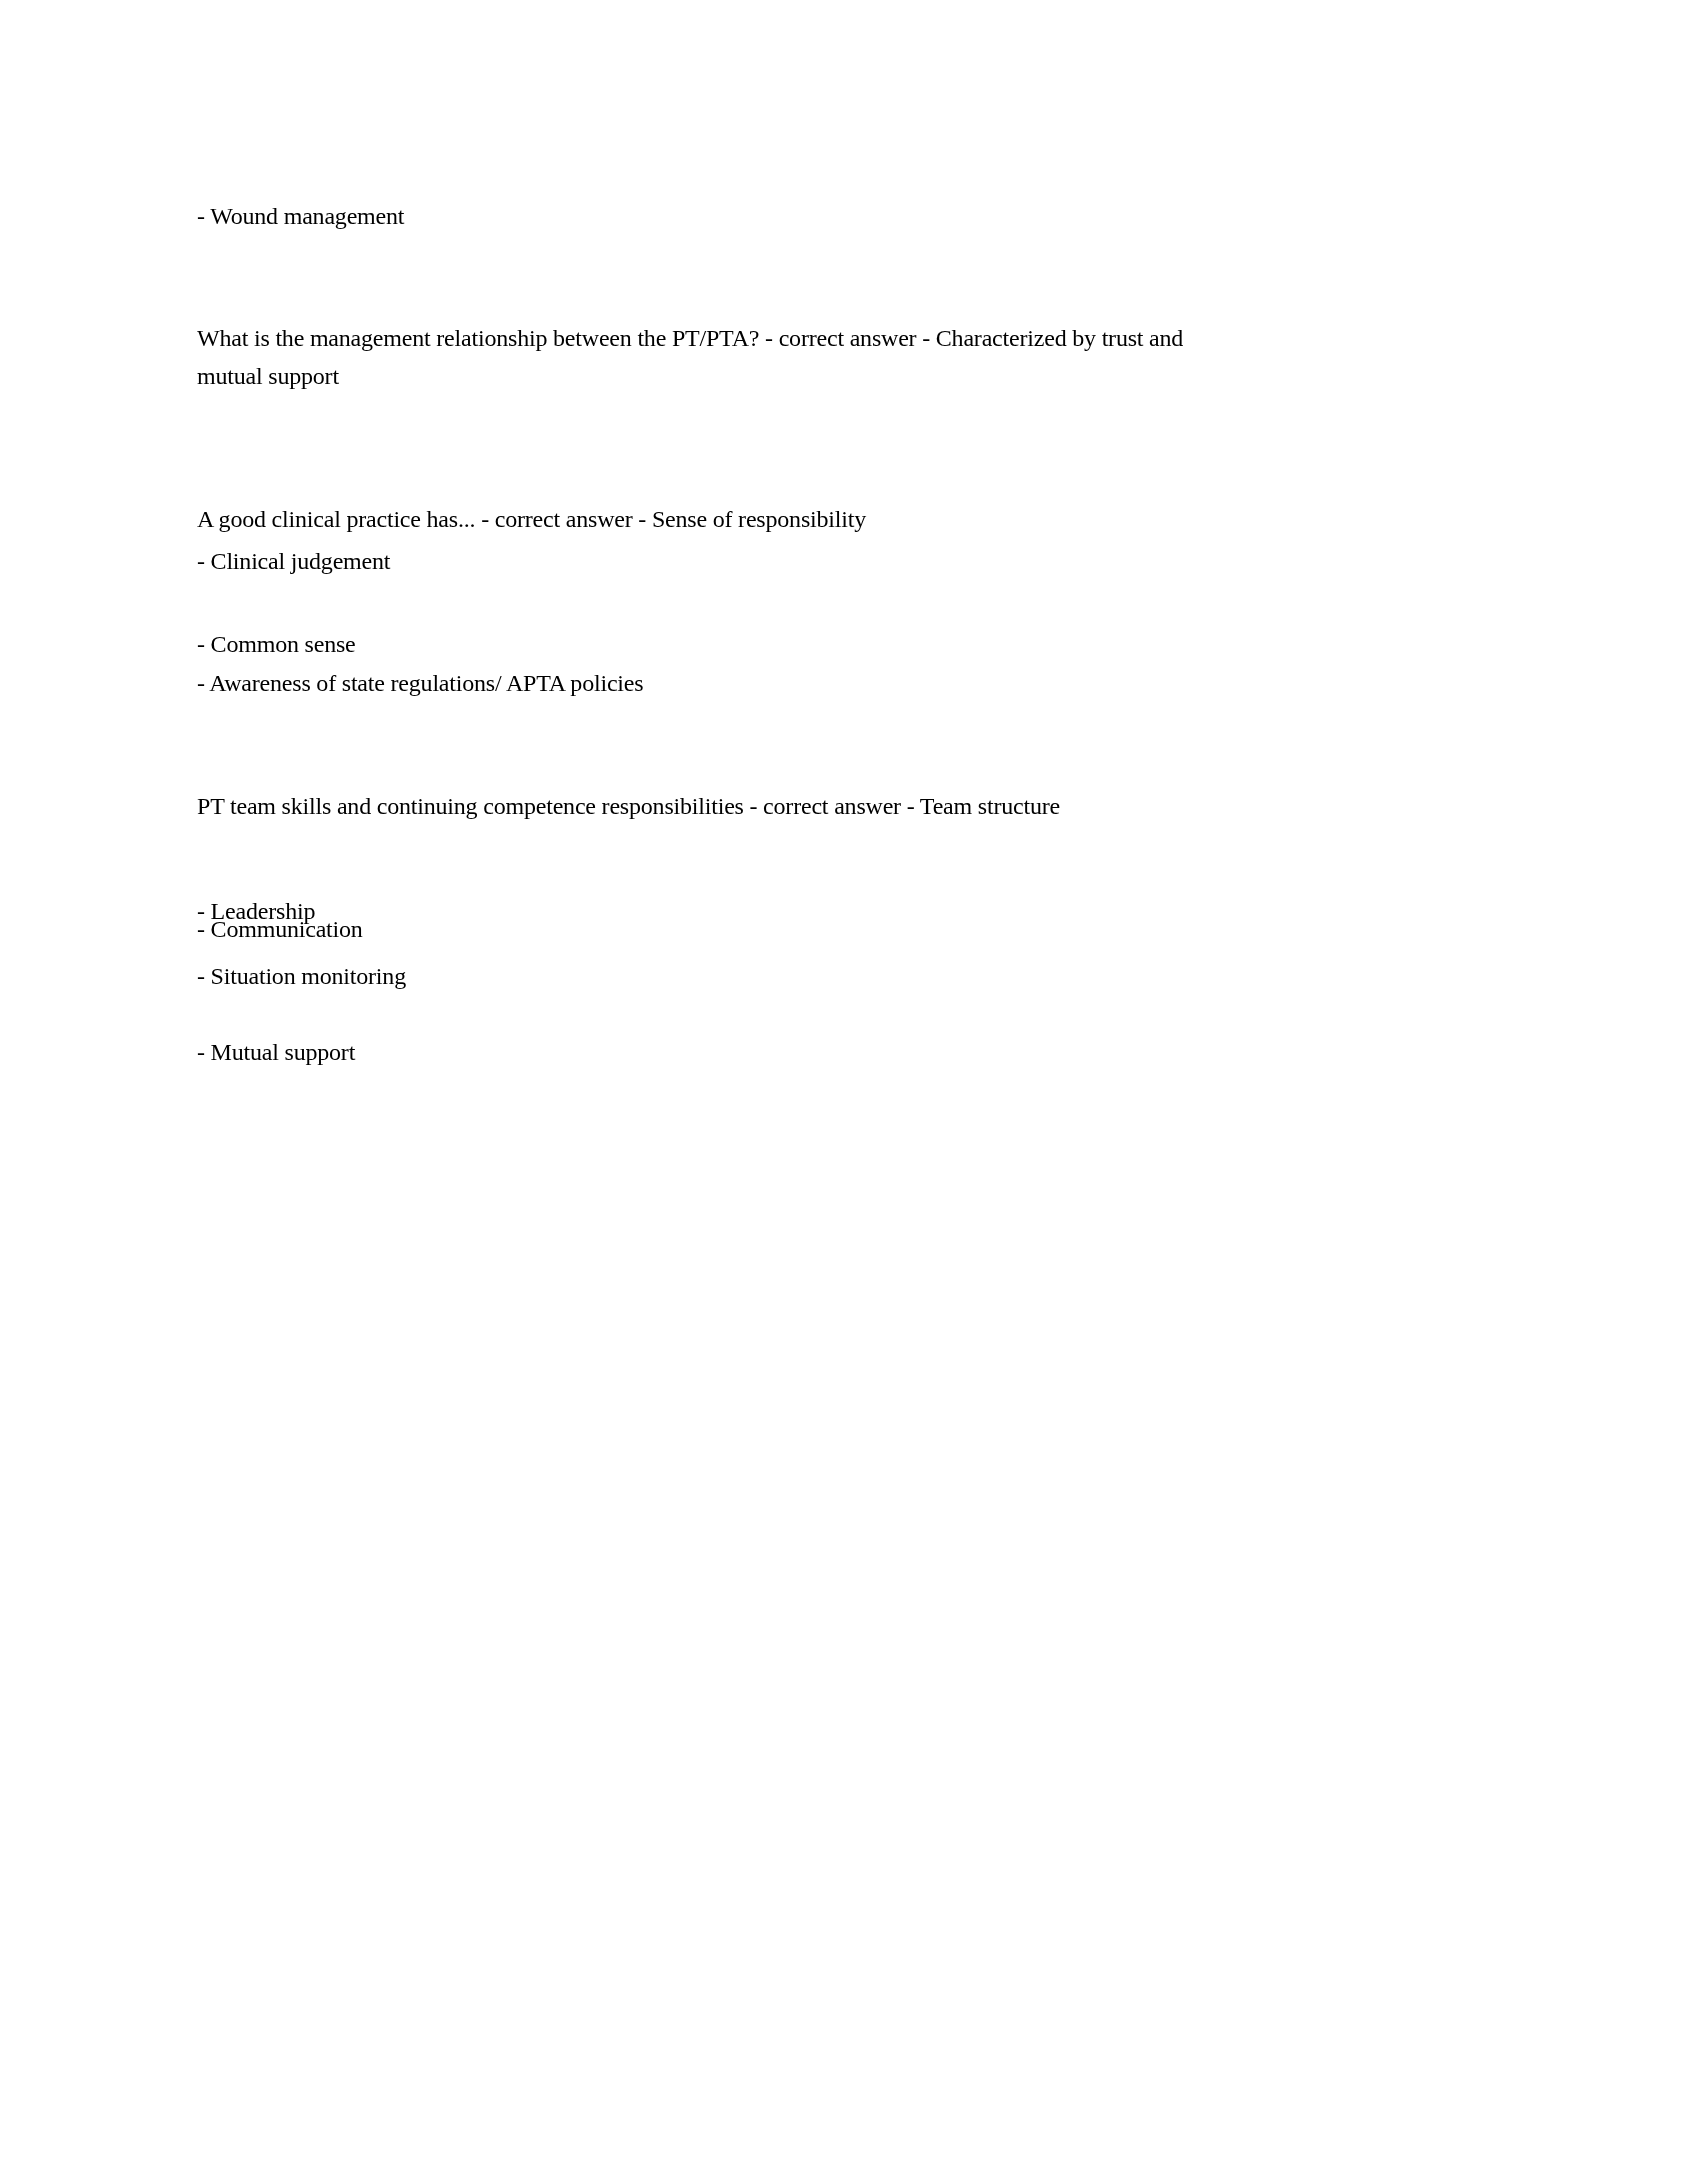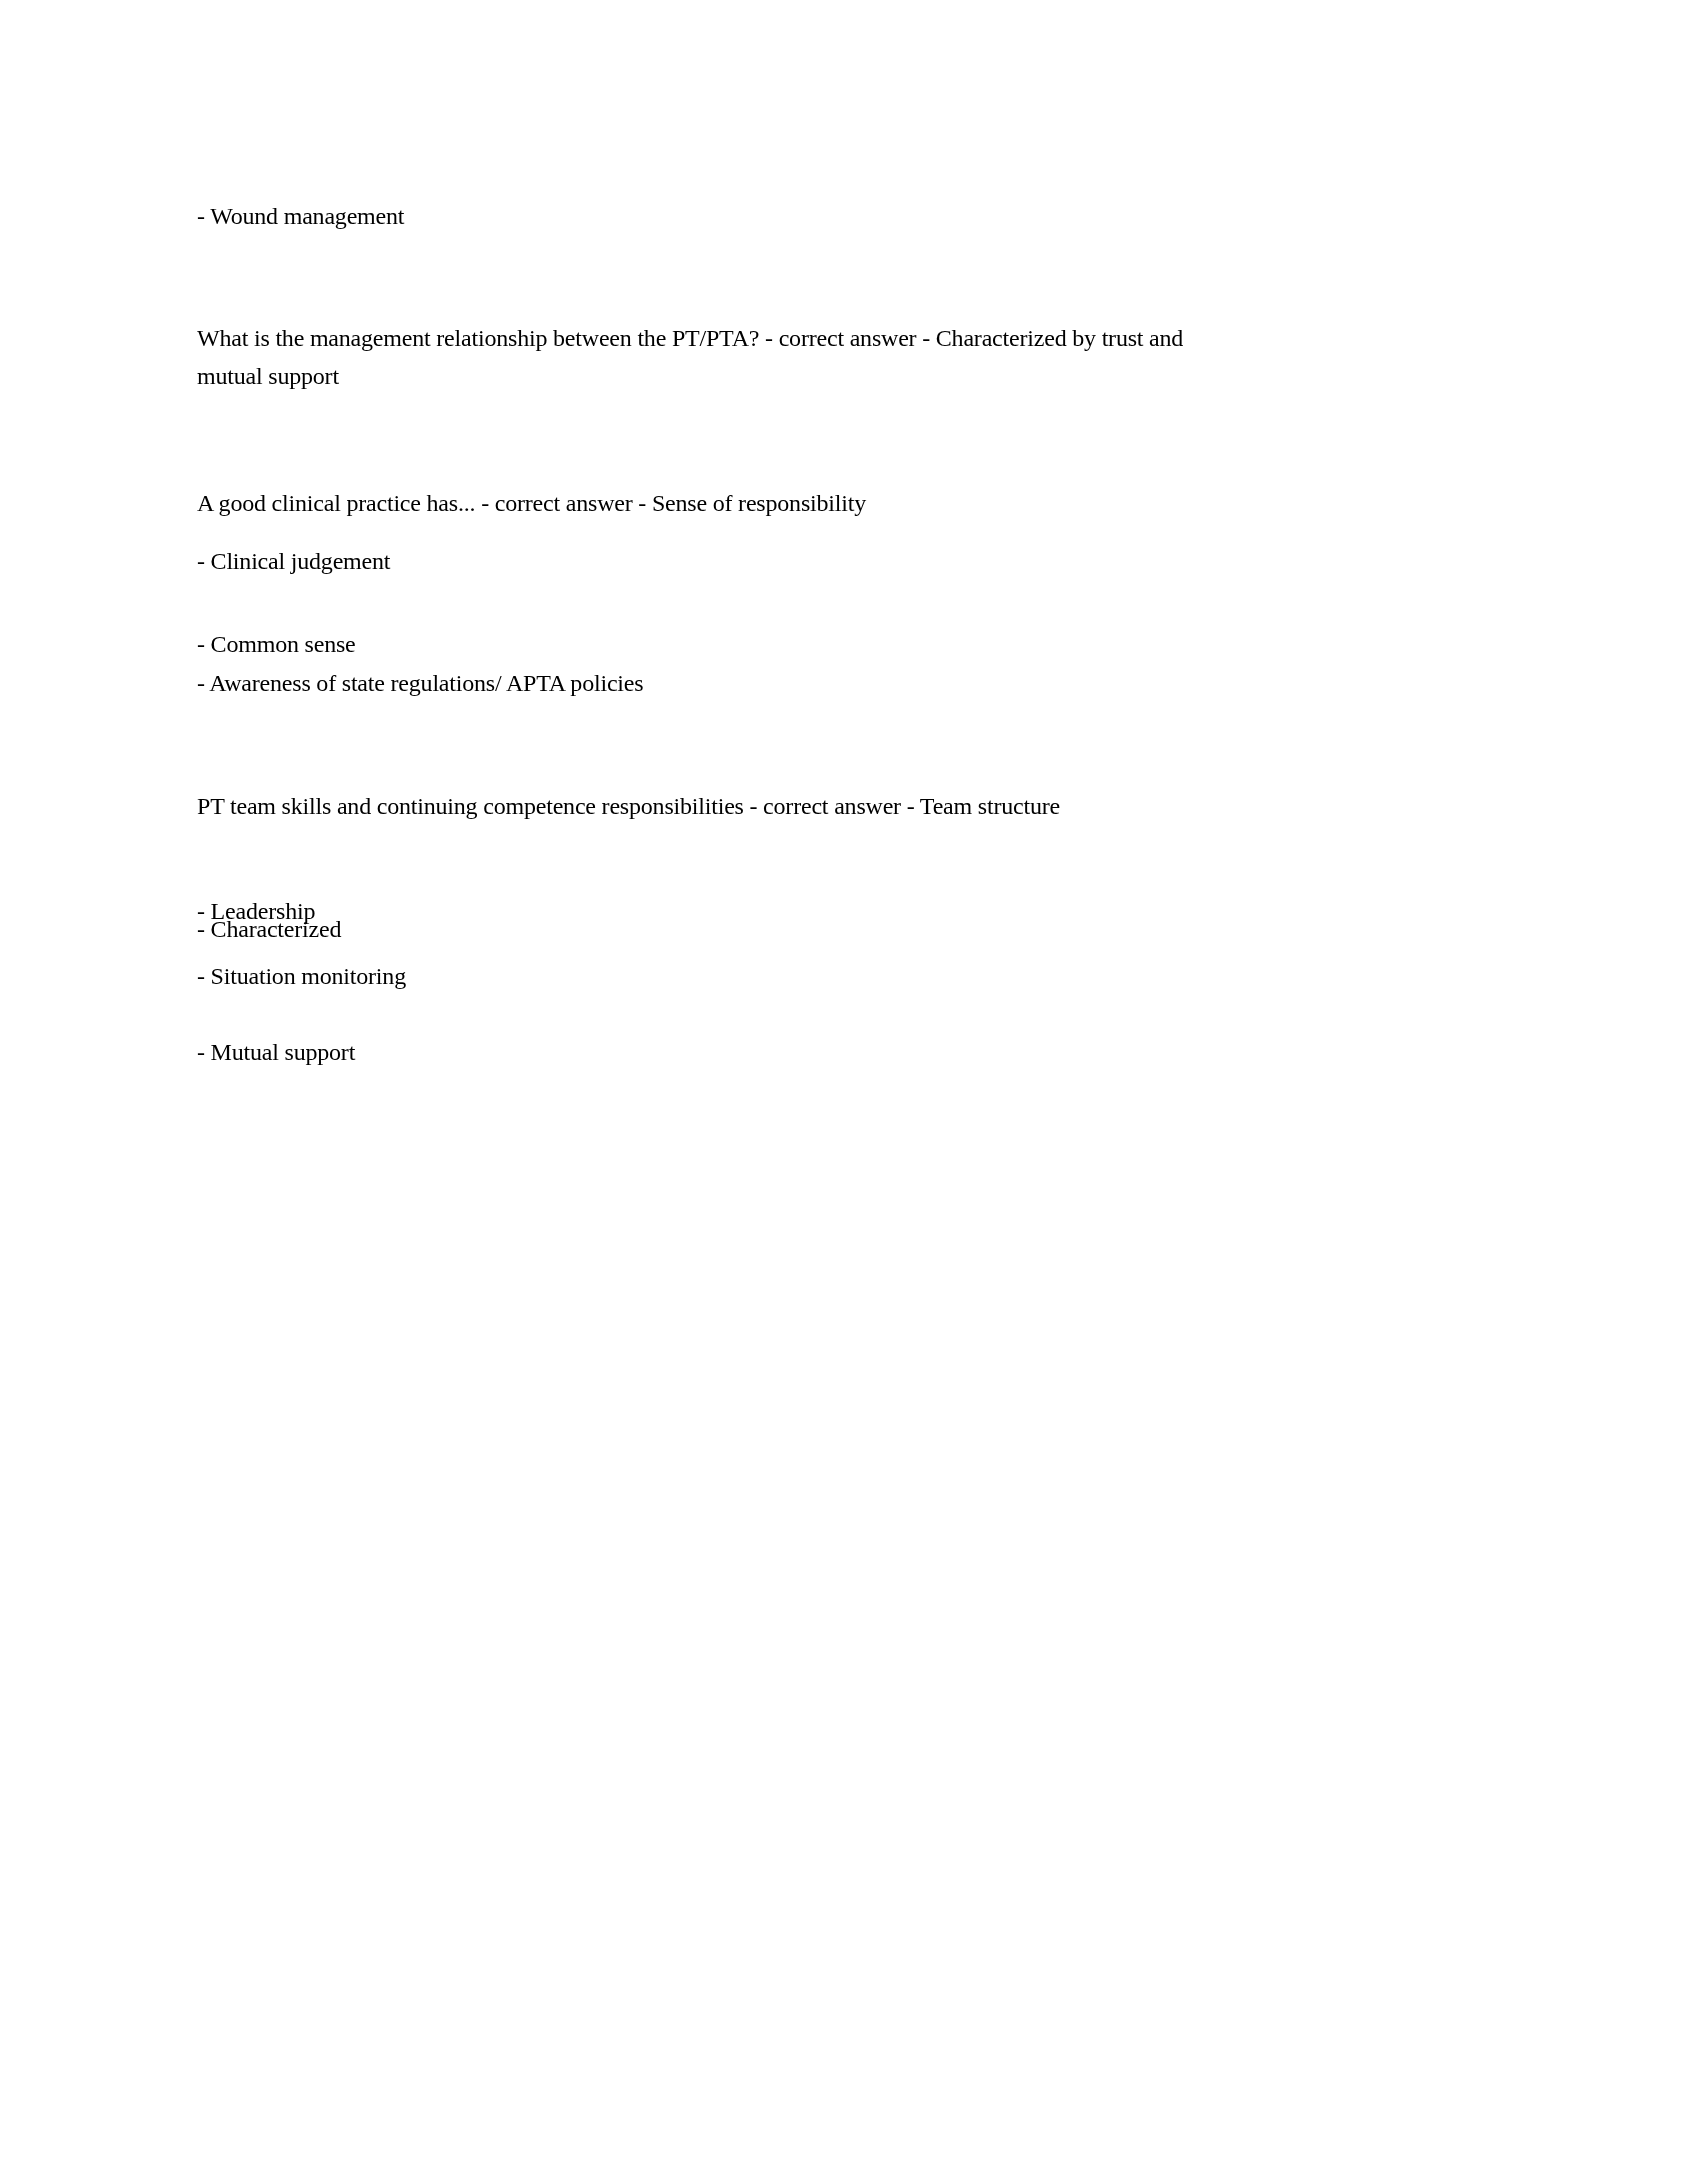--- a/index.html
+++ b/index.html
@@ -27,7 +27,7 @@
   <div class="line" style="top:319px">What is the management relationship between the PT/PTA? -  correct answer  - Characterized by trust and</div>
   <div class="line" style="top:357px">mutual support</div>
 
-  <div class="line" style="top:484px">A good clinical practice has... -  correct answer  - Sense of responsibility</div>
+  <div class="line" style="top:500px">A good clinical practice has... -  correct answer  - Sense of responsibility</div>
   <div class="line" style="top:542px">- Clinical judgement</div>
   <div class="line" style="top:625px">- Common sense</div>
   <div class="line" style="top:787px">PT team skills and continuing competence responsibilities -  correct answer  - Team structure</div>

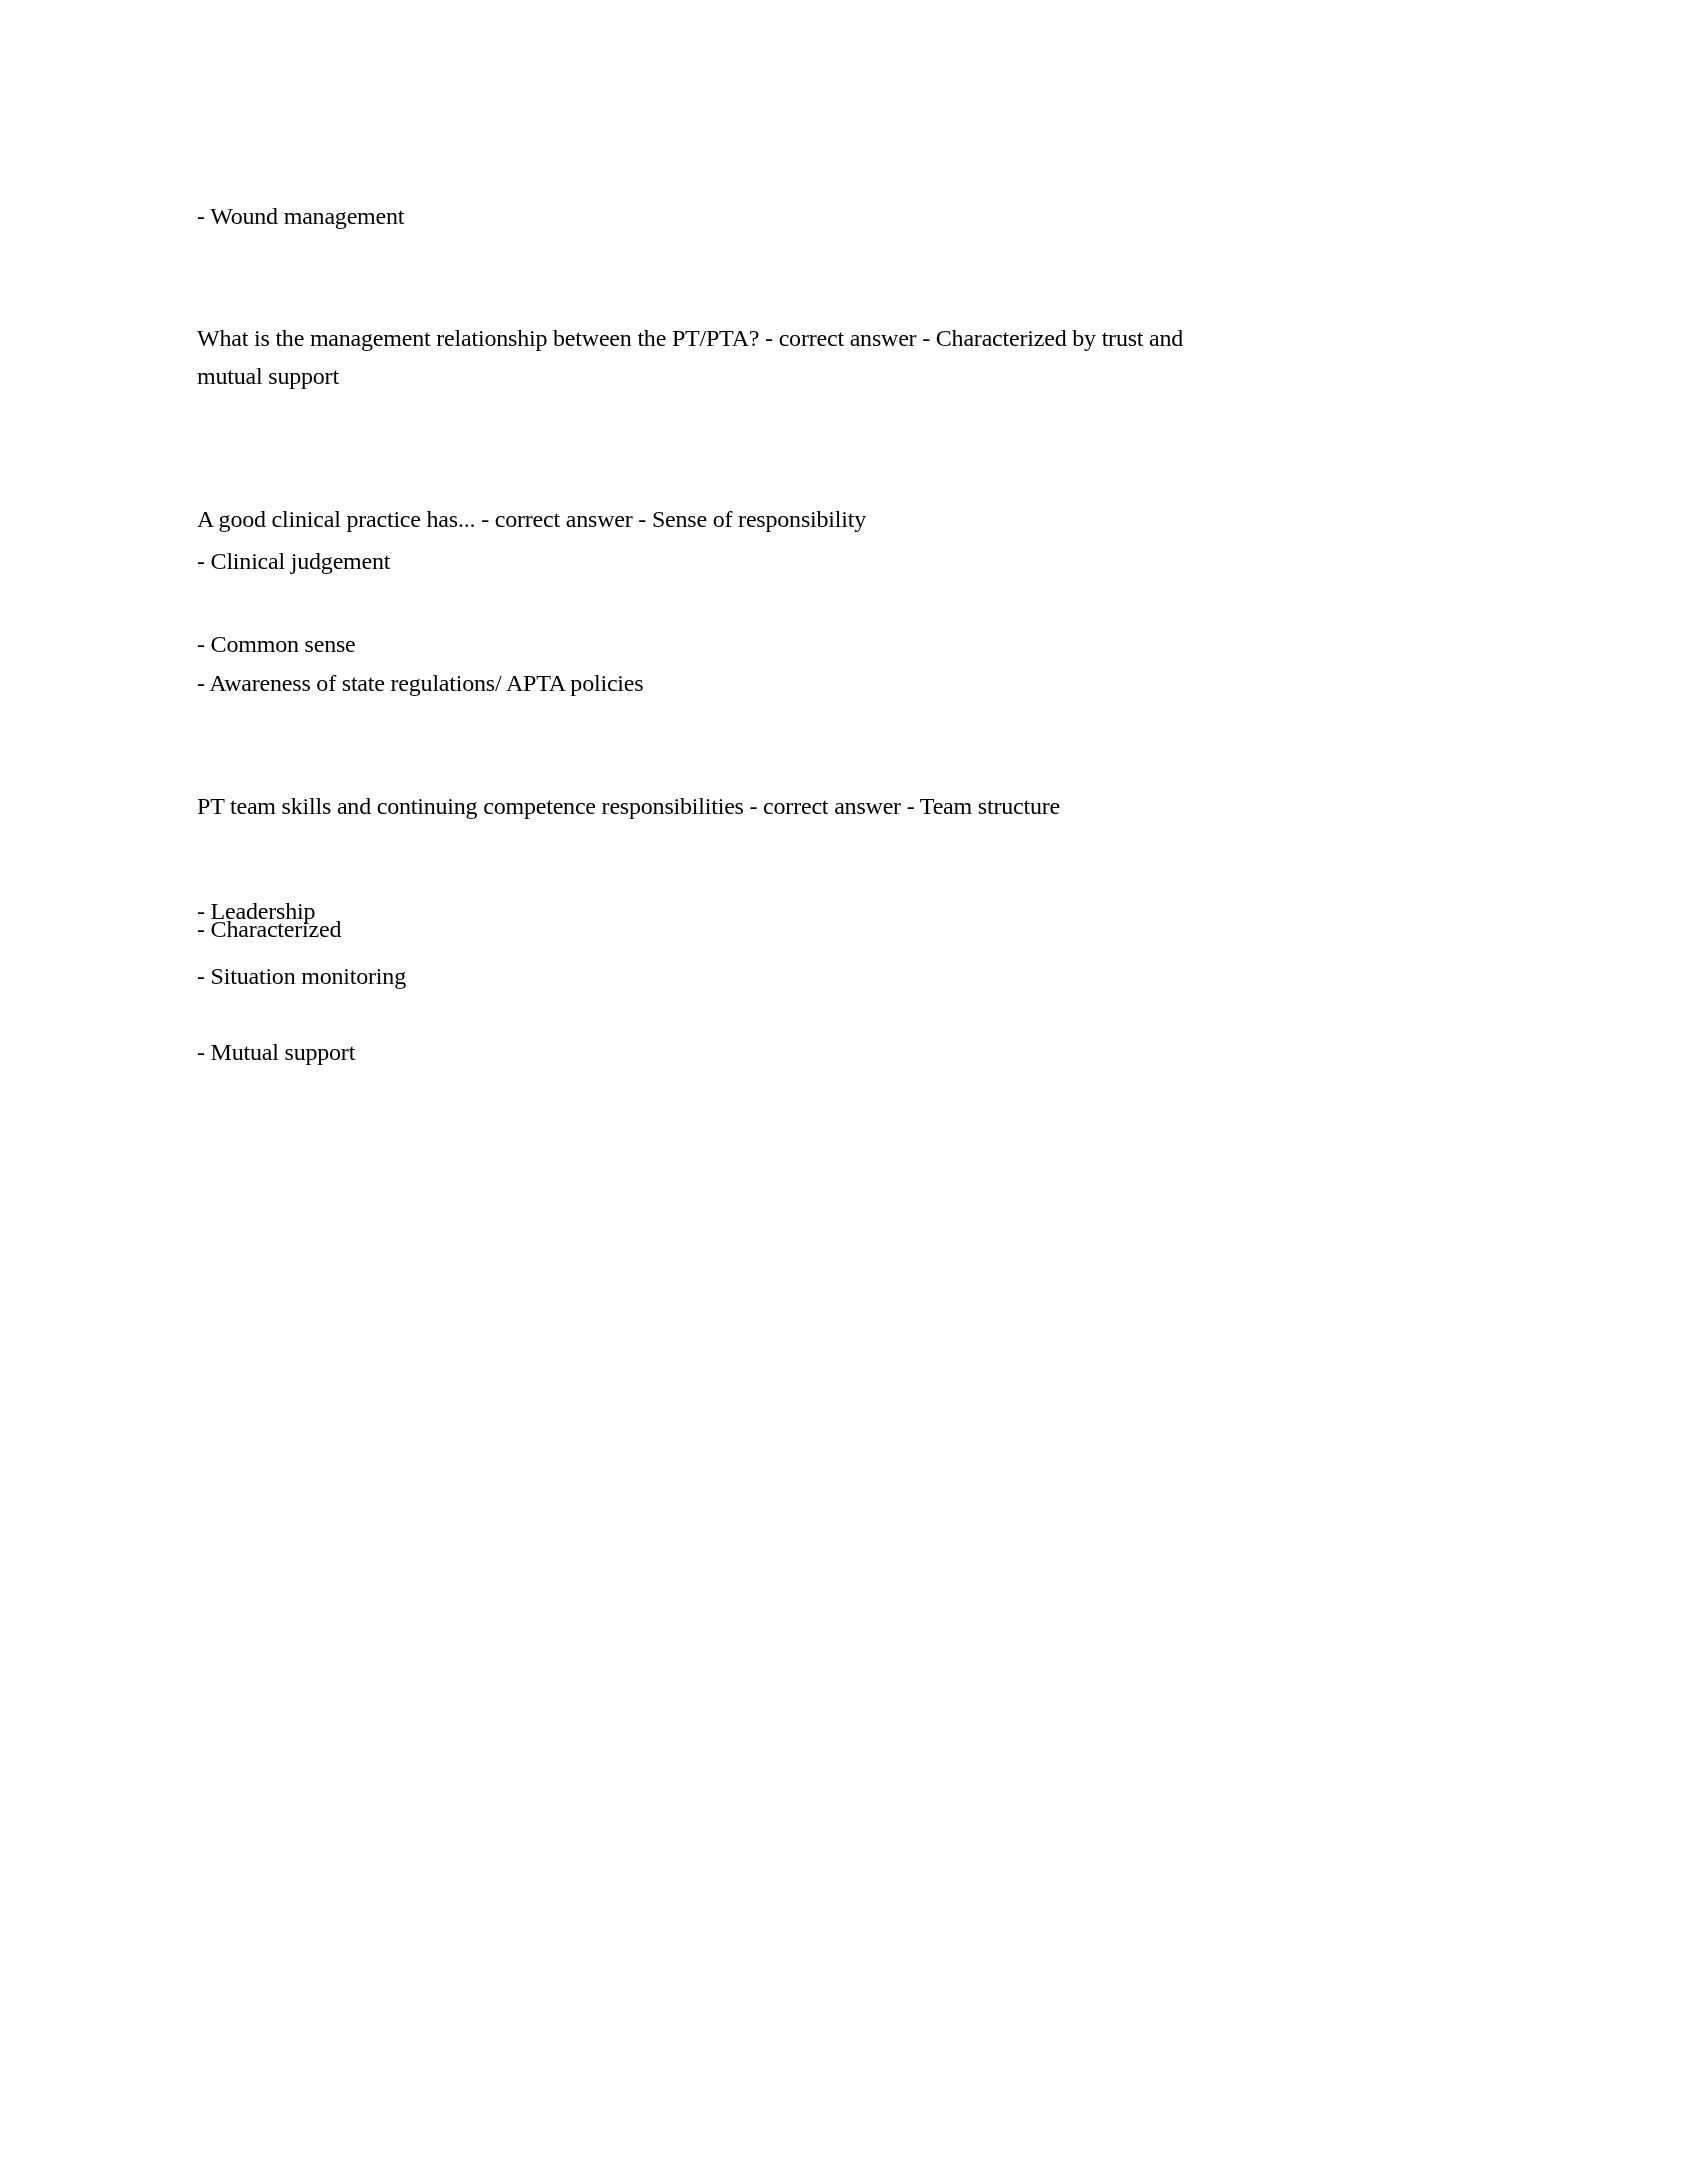--- a/index.html
+++ b/index.html
@@ -34,7 +34,7 @@
 
   <div class="line" style="top:664px">- Awareness of state regulations/ APTA policies</div>
   <div class="line" style="top:892px">- Leadership</div>
-  <div class="line" style="top:910px">- Characterized</div>
+  <div class="line" style="top:910px">- Communication</div>
   <div class="line" style="top:957px">- Situation monitoring</div>
   <div class="line" style="top:1033px">- Mutual support</div>
 </div>

